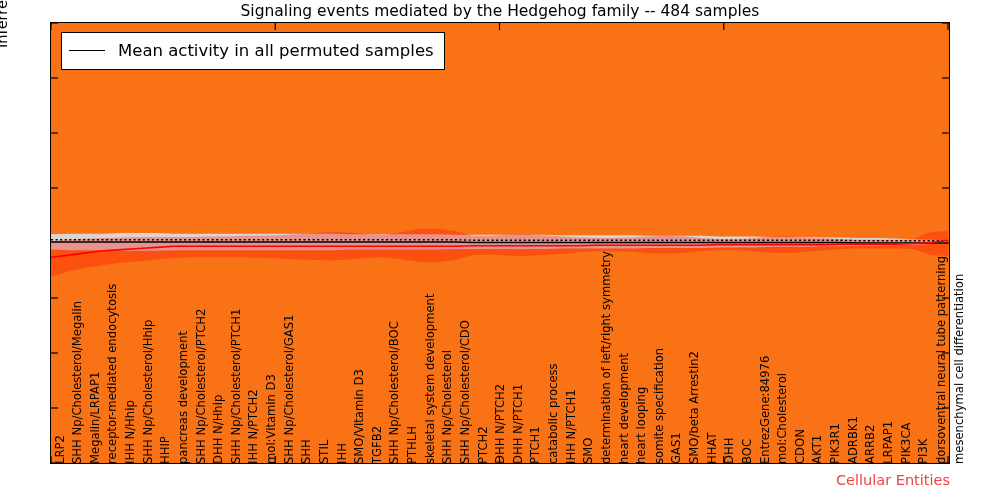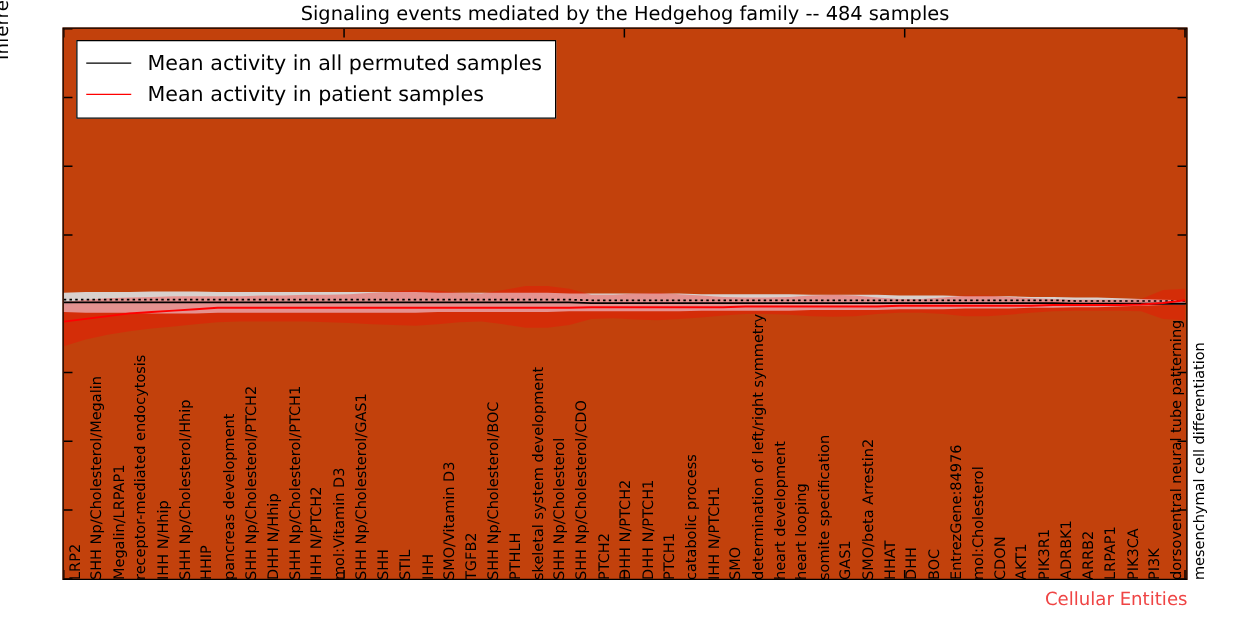--- a/index.html
+++ b/index.html
@@ -14,7 +14,7 @@
 
   #plot{
     position:absolute;left:50px;top:22px;width:900px;height:442px;
-    border:1.3px solid #000;box-sizing:border-box;background:#c2410c;
+    border:1.3px solid #000;box-sizing:border-box;background:#f97316;
   }
   #plotsvg{position:absolute;left:0;top:0;width:100%;height:100%;}
   #ylabels{position:absolute;left:0;top:22px;width:0;height:442px;}

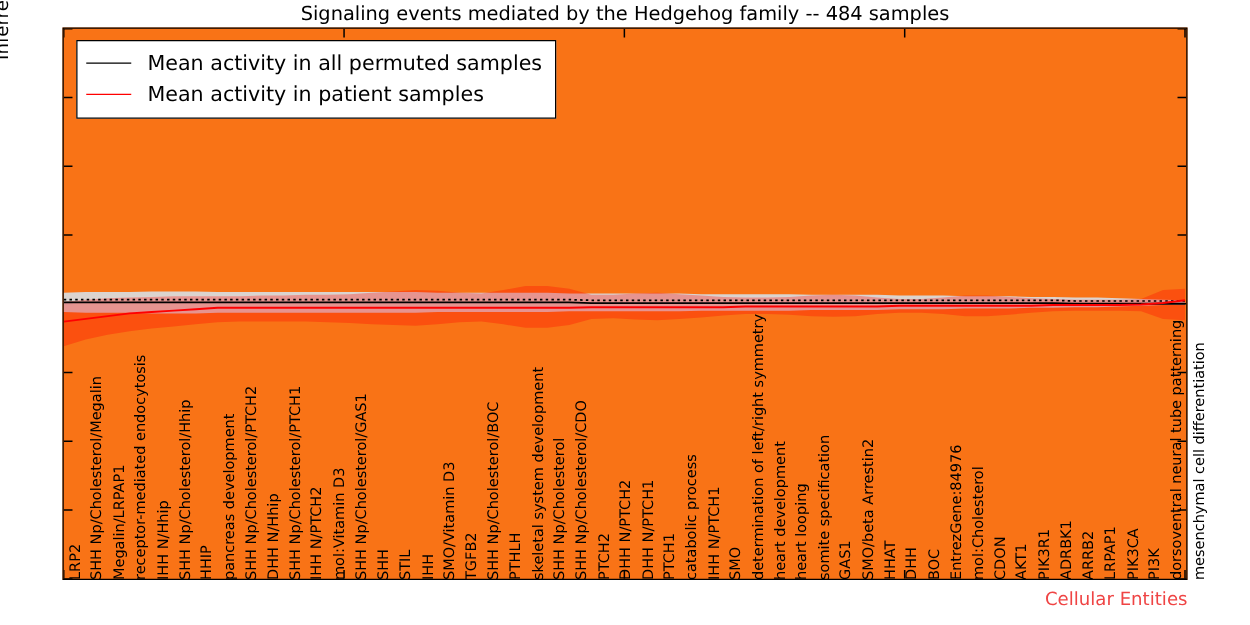--- a/index.html
+++ b/index.html
@@ -101,10 +101,6 @@
         <span class="lline"></span>
         <span class="ltext">Mean activity in all permuted samples</span>
       </div>
-      <div class="lrow">
-        <span class="lline red"></span>
-        <span class="ltext">Mean activity in patient samples</span>
-      </div>
     </div>
   </div>
 

